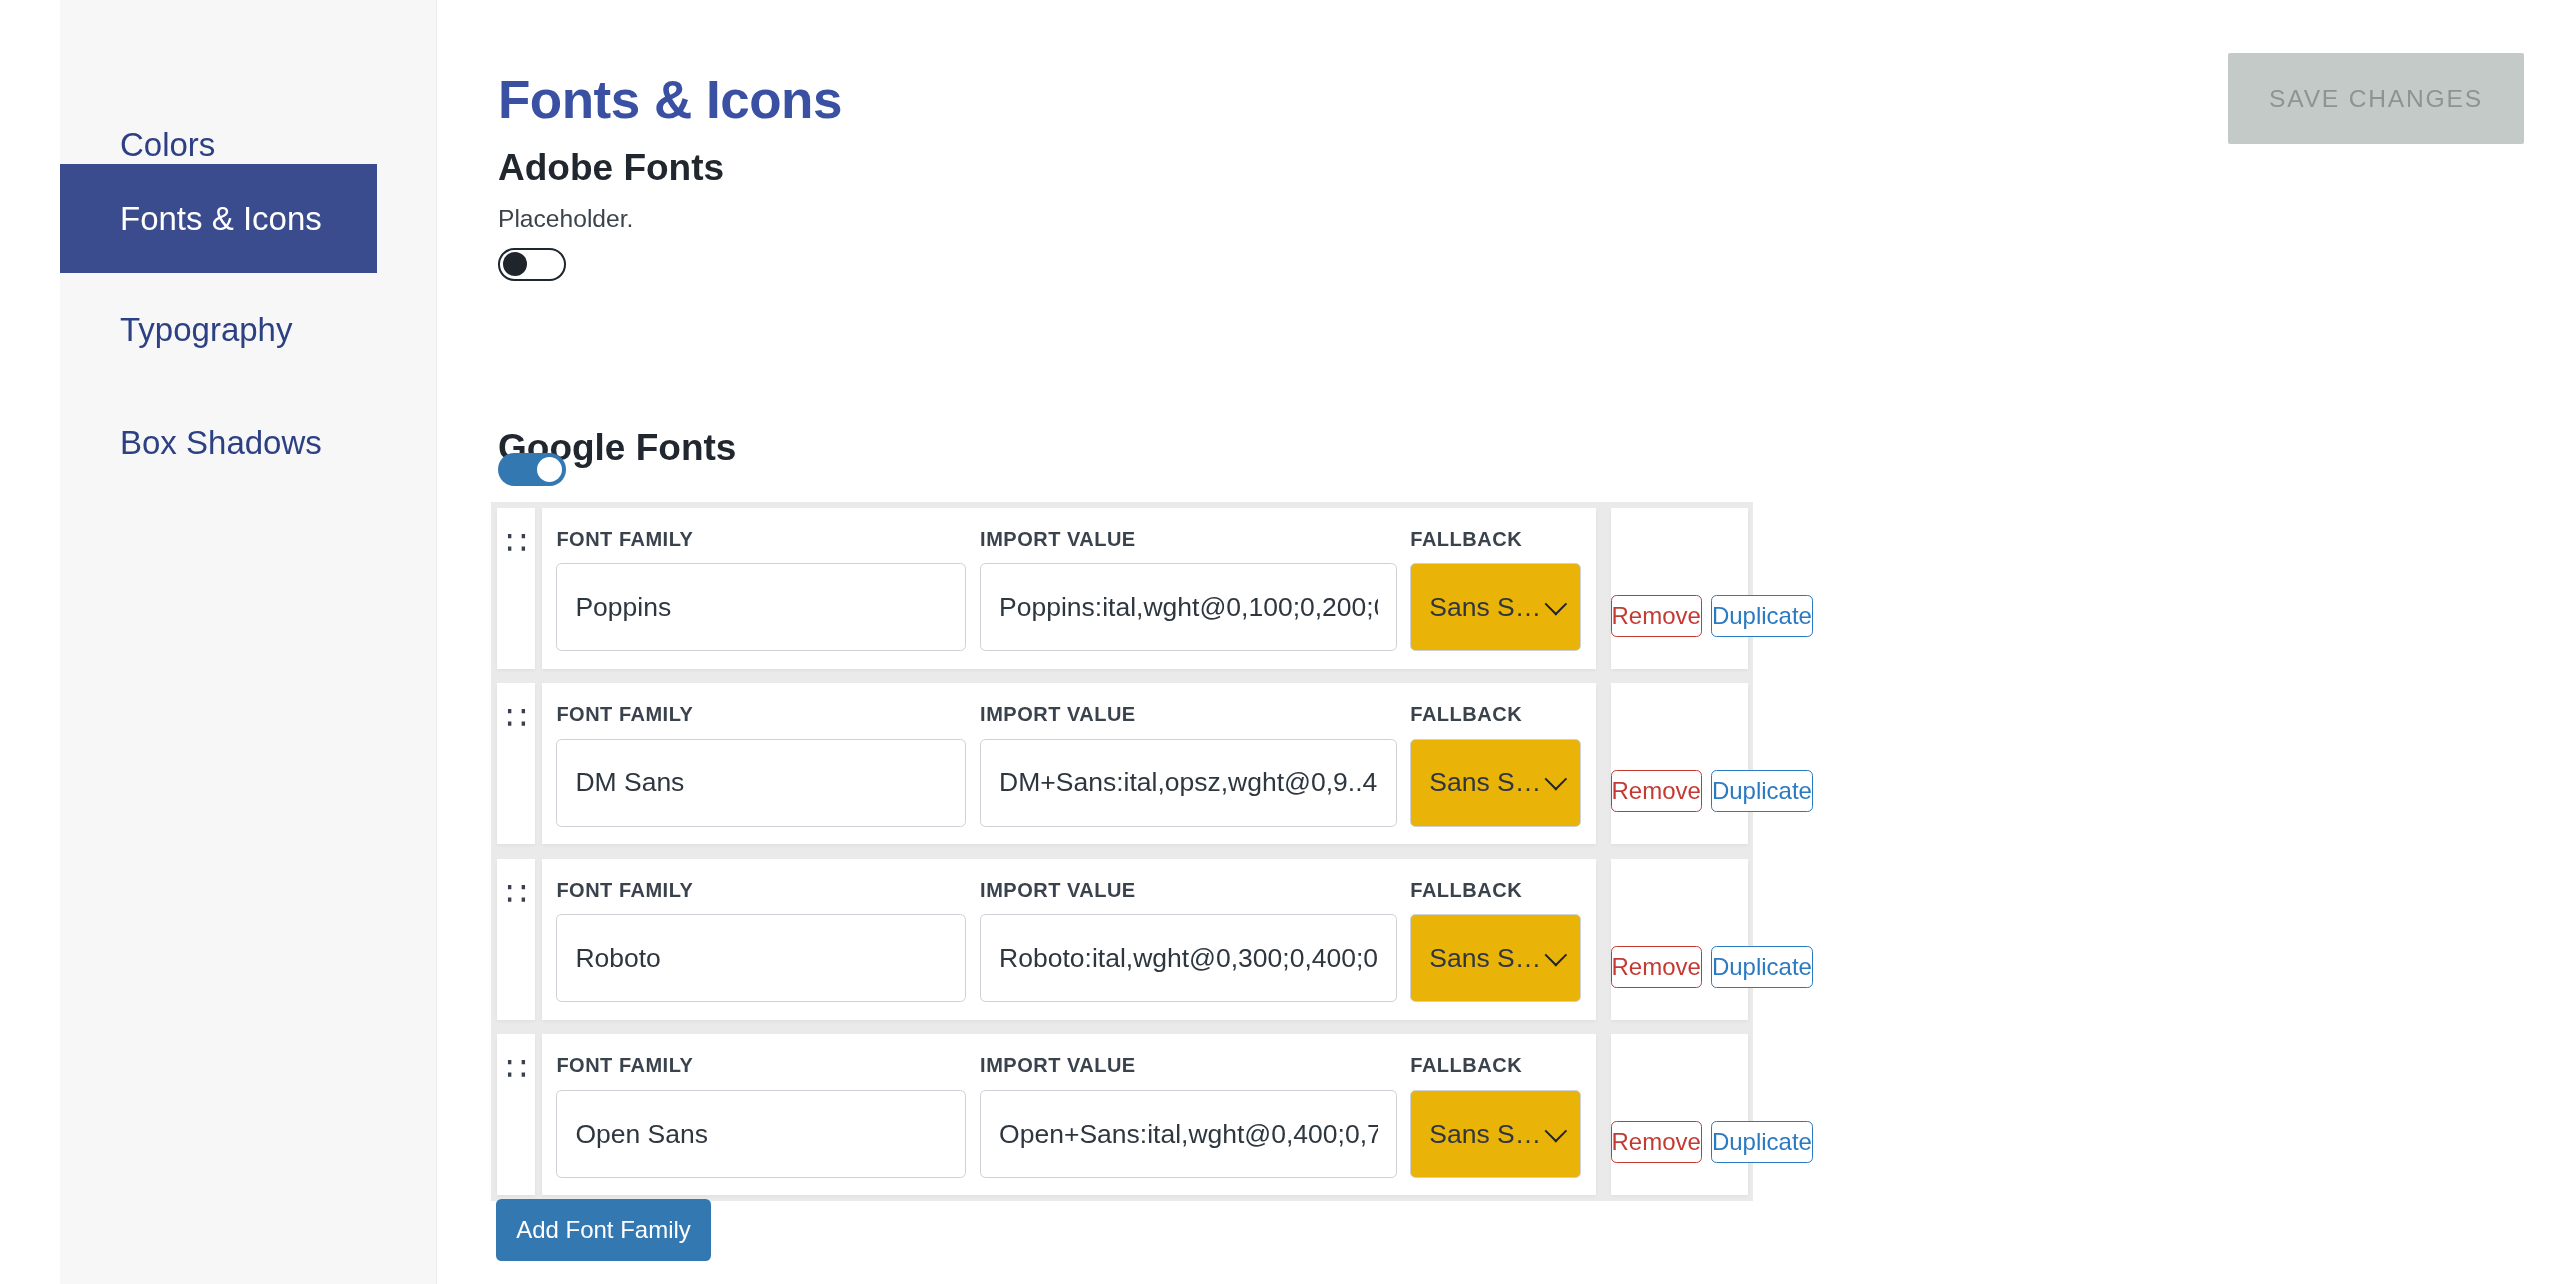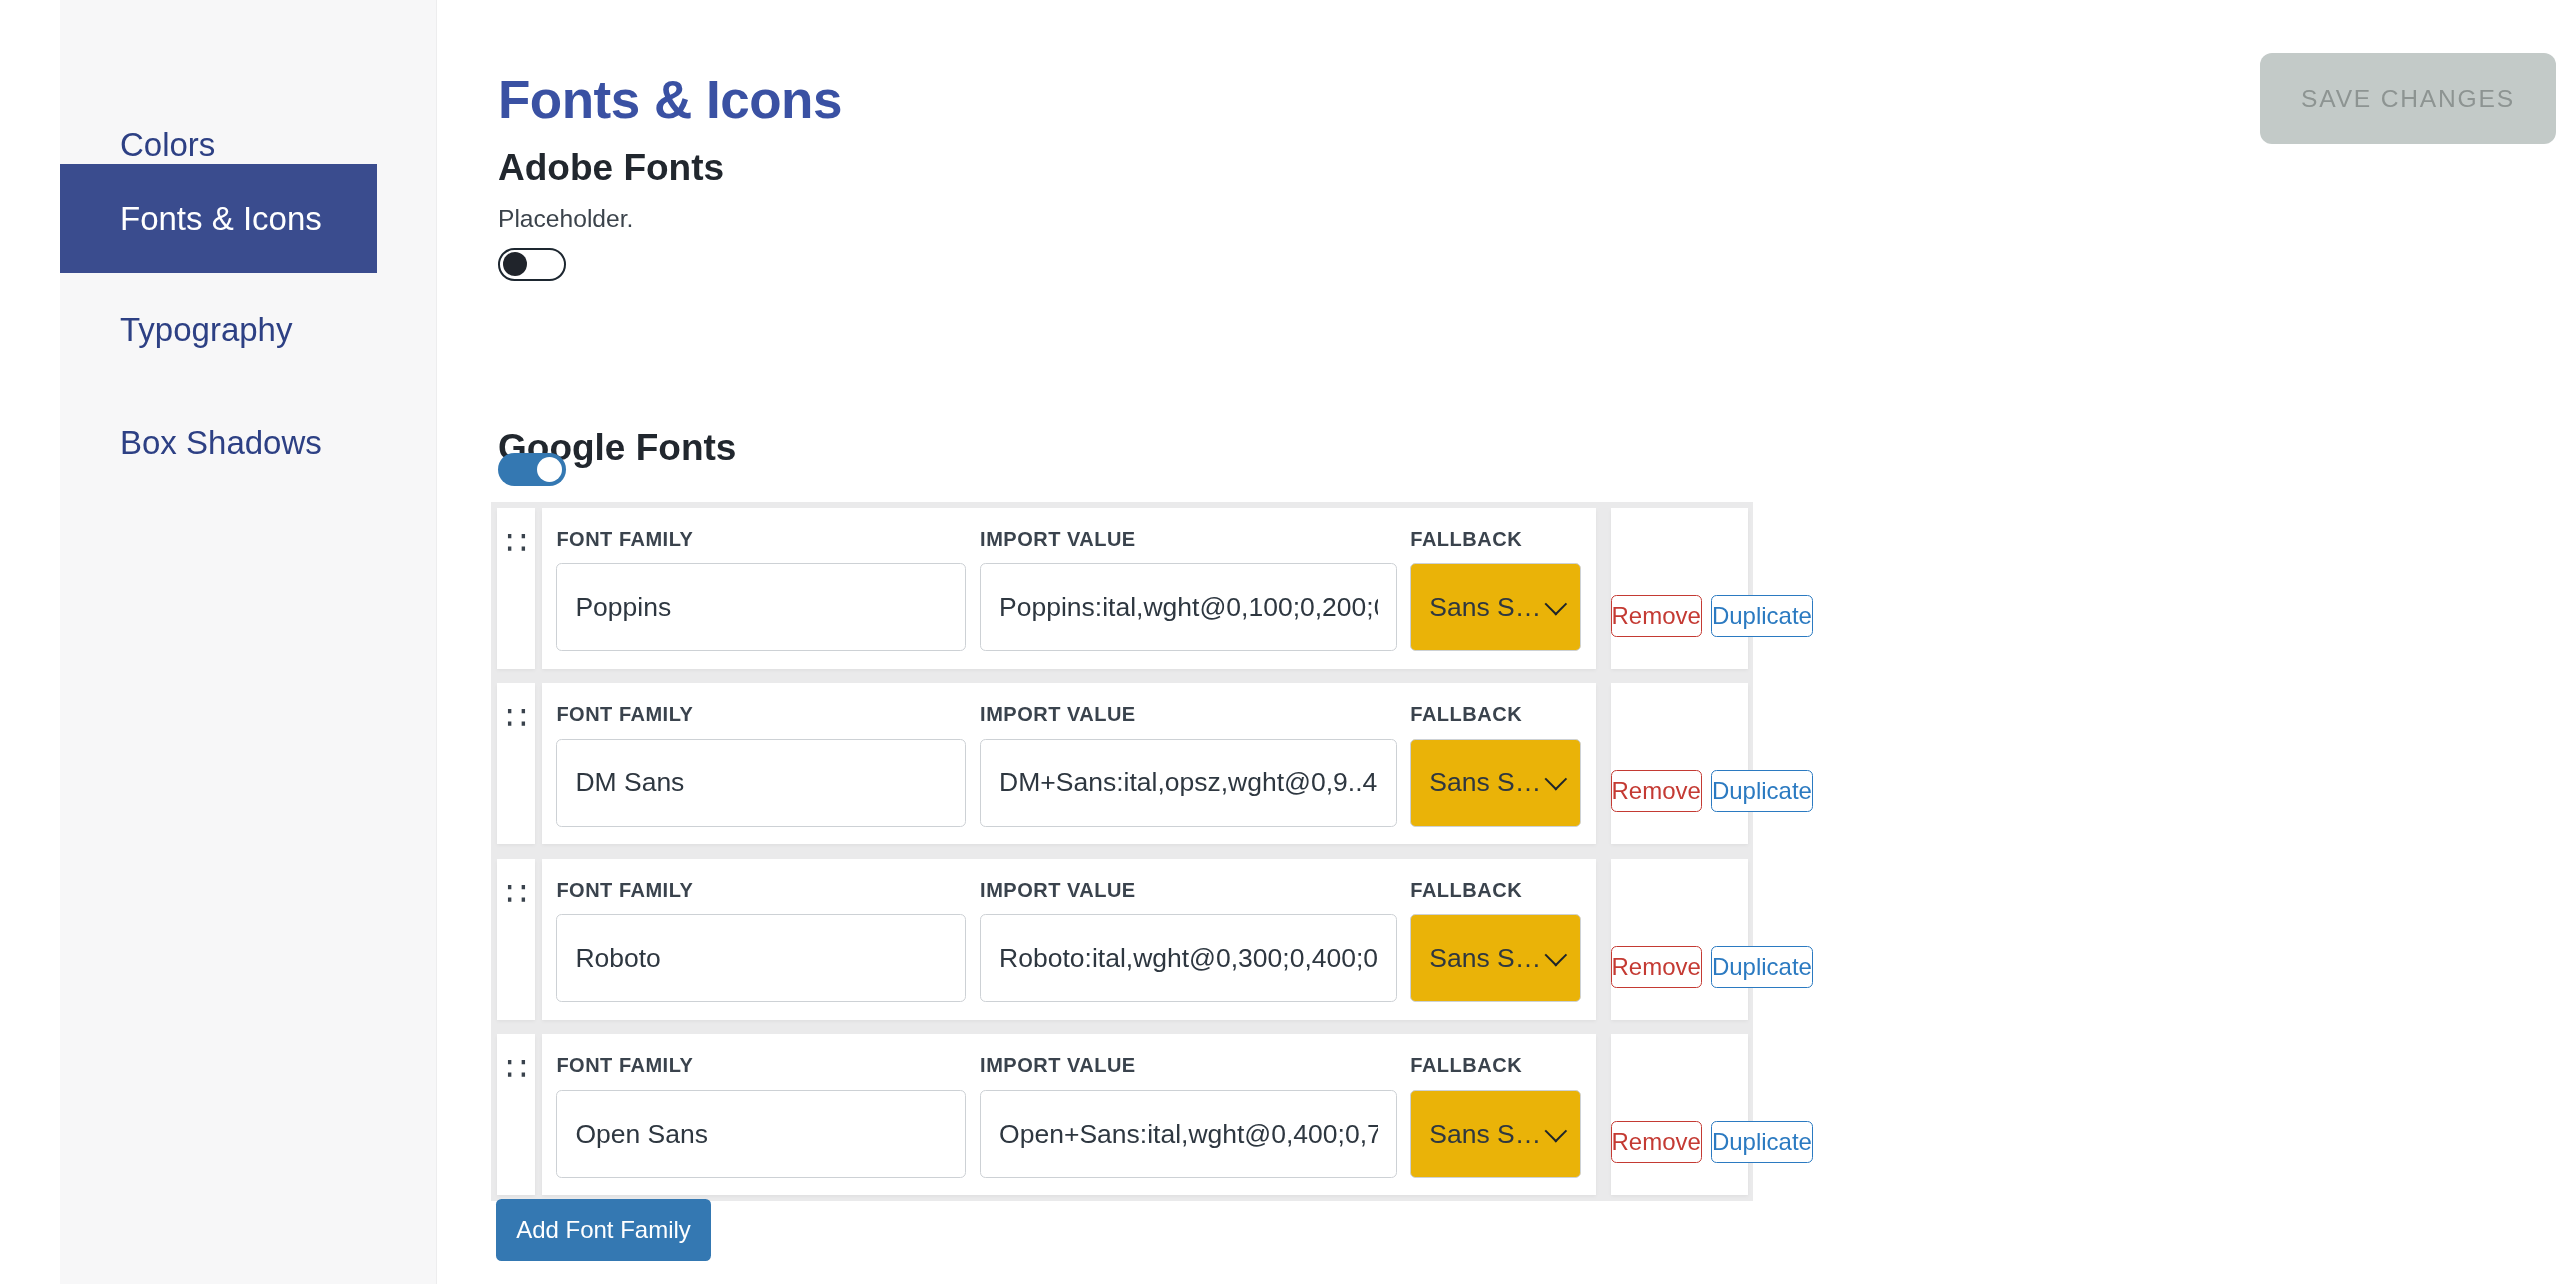--- a/index.html
+++ b/index.html
@@ -107,9 +107,9 @@
   }
   .save-btn{
     position:absolute;left:2228px;top:53px;width:296px;height:91px;
-    background:#c3cac8;border:none;border-radius:12px;
+    background:#c3cac8;border:none;border-radius:2px;
     font-family:"Liberation Sans", sans-serif;
-    color:#8d9492;font-size:24.6px;letter-spacing:1.8px;cursor:pointer;margin-left:32px;
+    color:#8d9492;font-size:24.6px;letter-spacing:1.8px;cursor:pointer;
   }
 </style>
 </head>

